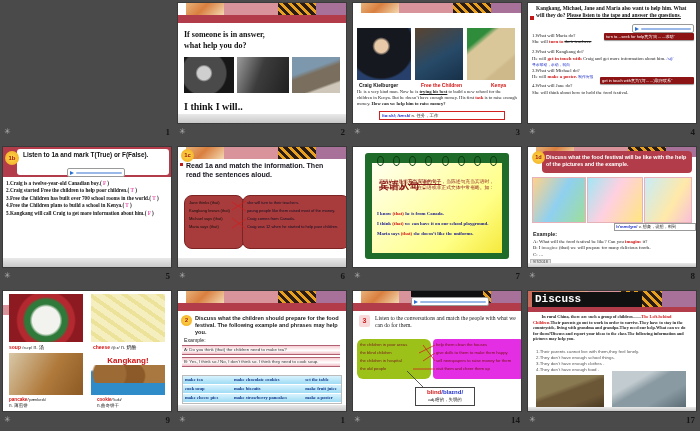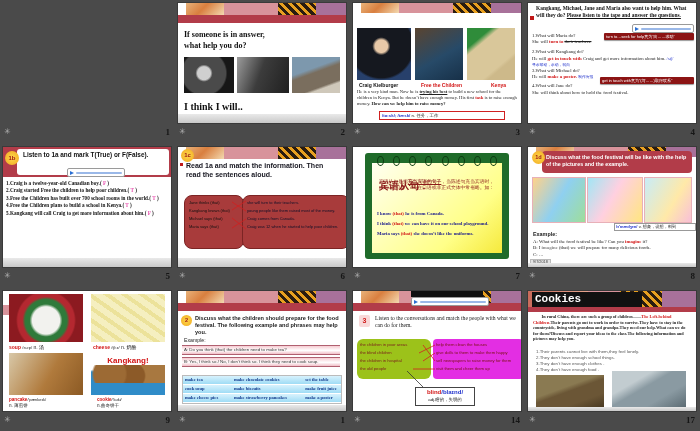--- a/index.html
+++ b/index.html
@@ -415,7 +415,7 @@
       <div class="abs" style="left:60px;top:0;width:50px;height:16px;background:#d8939b;"></div>
       <div class="abs" style="left:92px;top:0;width:42px;height:16px;background:repeating-linear-gradient(45deg,#2a1c10 0 3px,#e8a020 3px 6px);"></div>
       <div class="abs" style="left:134px;top:0;width:34px;height:16px;background:#a8719a;"></div>
-      <div class="abs" style="left:4px;top:1px;width:110px;height:15px;background:#111;color:#fff;font-family:'Liberation Mono',monospace;font-weight:bold;font-size:11px;line-height:15px;padding-left:3px;box-sizing:border-box;">Cookies</div>
+      <div class="abs" style="left:4px;top:1px;width:110px;height:15px;background:#111;color:#fff;font-family:'Liberation Mono',monospace;font-weight:bold;font-size:11px;line-height:15px;padding-left:3px;box-sizing:border-box;">Discuss</div>
       <div class="abs" style="left:0;top:16px;width:168px;height:5px;background:#b23c49;"></div>
       <div class="abs ser b" style="left:5px;top:23px;width:158px;font-size:4.3px;line-height:5.6px;color:#222;">
         <span>　　In rural China, there are such a group of children——</span><span class="red">The Left-behind Children.</span><span>Their parents go out to work in order to survive.They have to stay in the countryside, living with grandma and grandpa.They need our help.What can we do for them?Discuss and report your ideas to the class.The following information and pictures may help you.</span>

